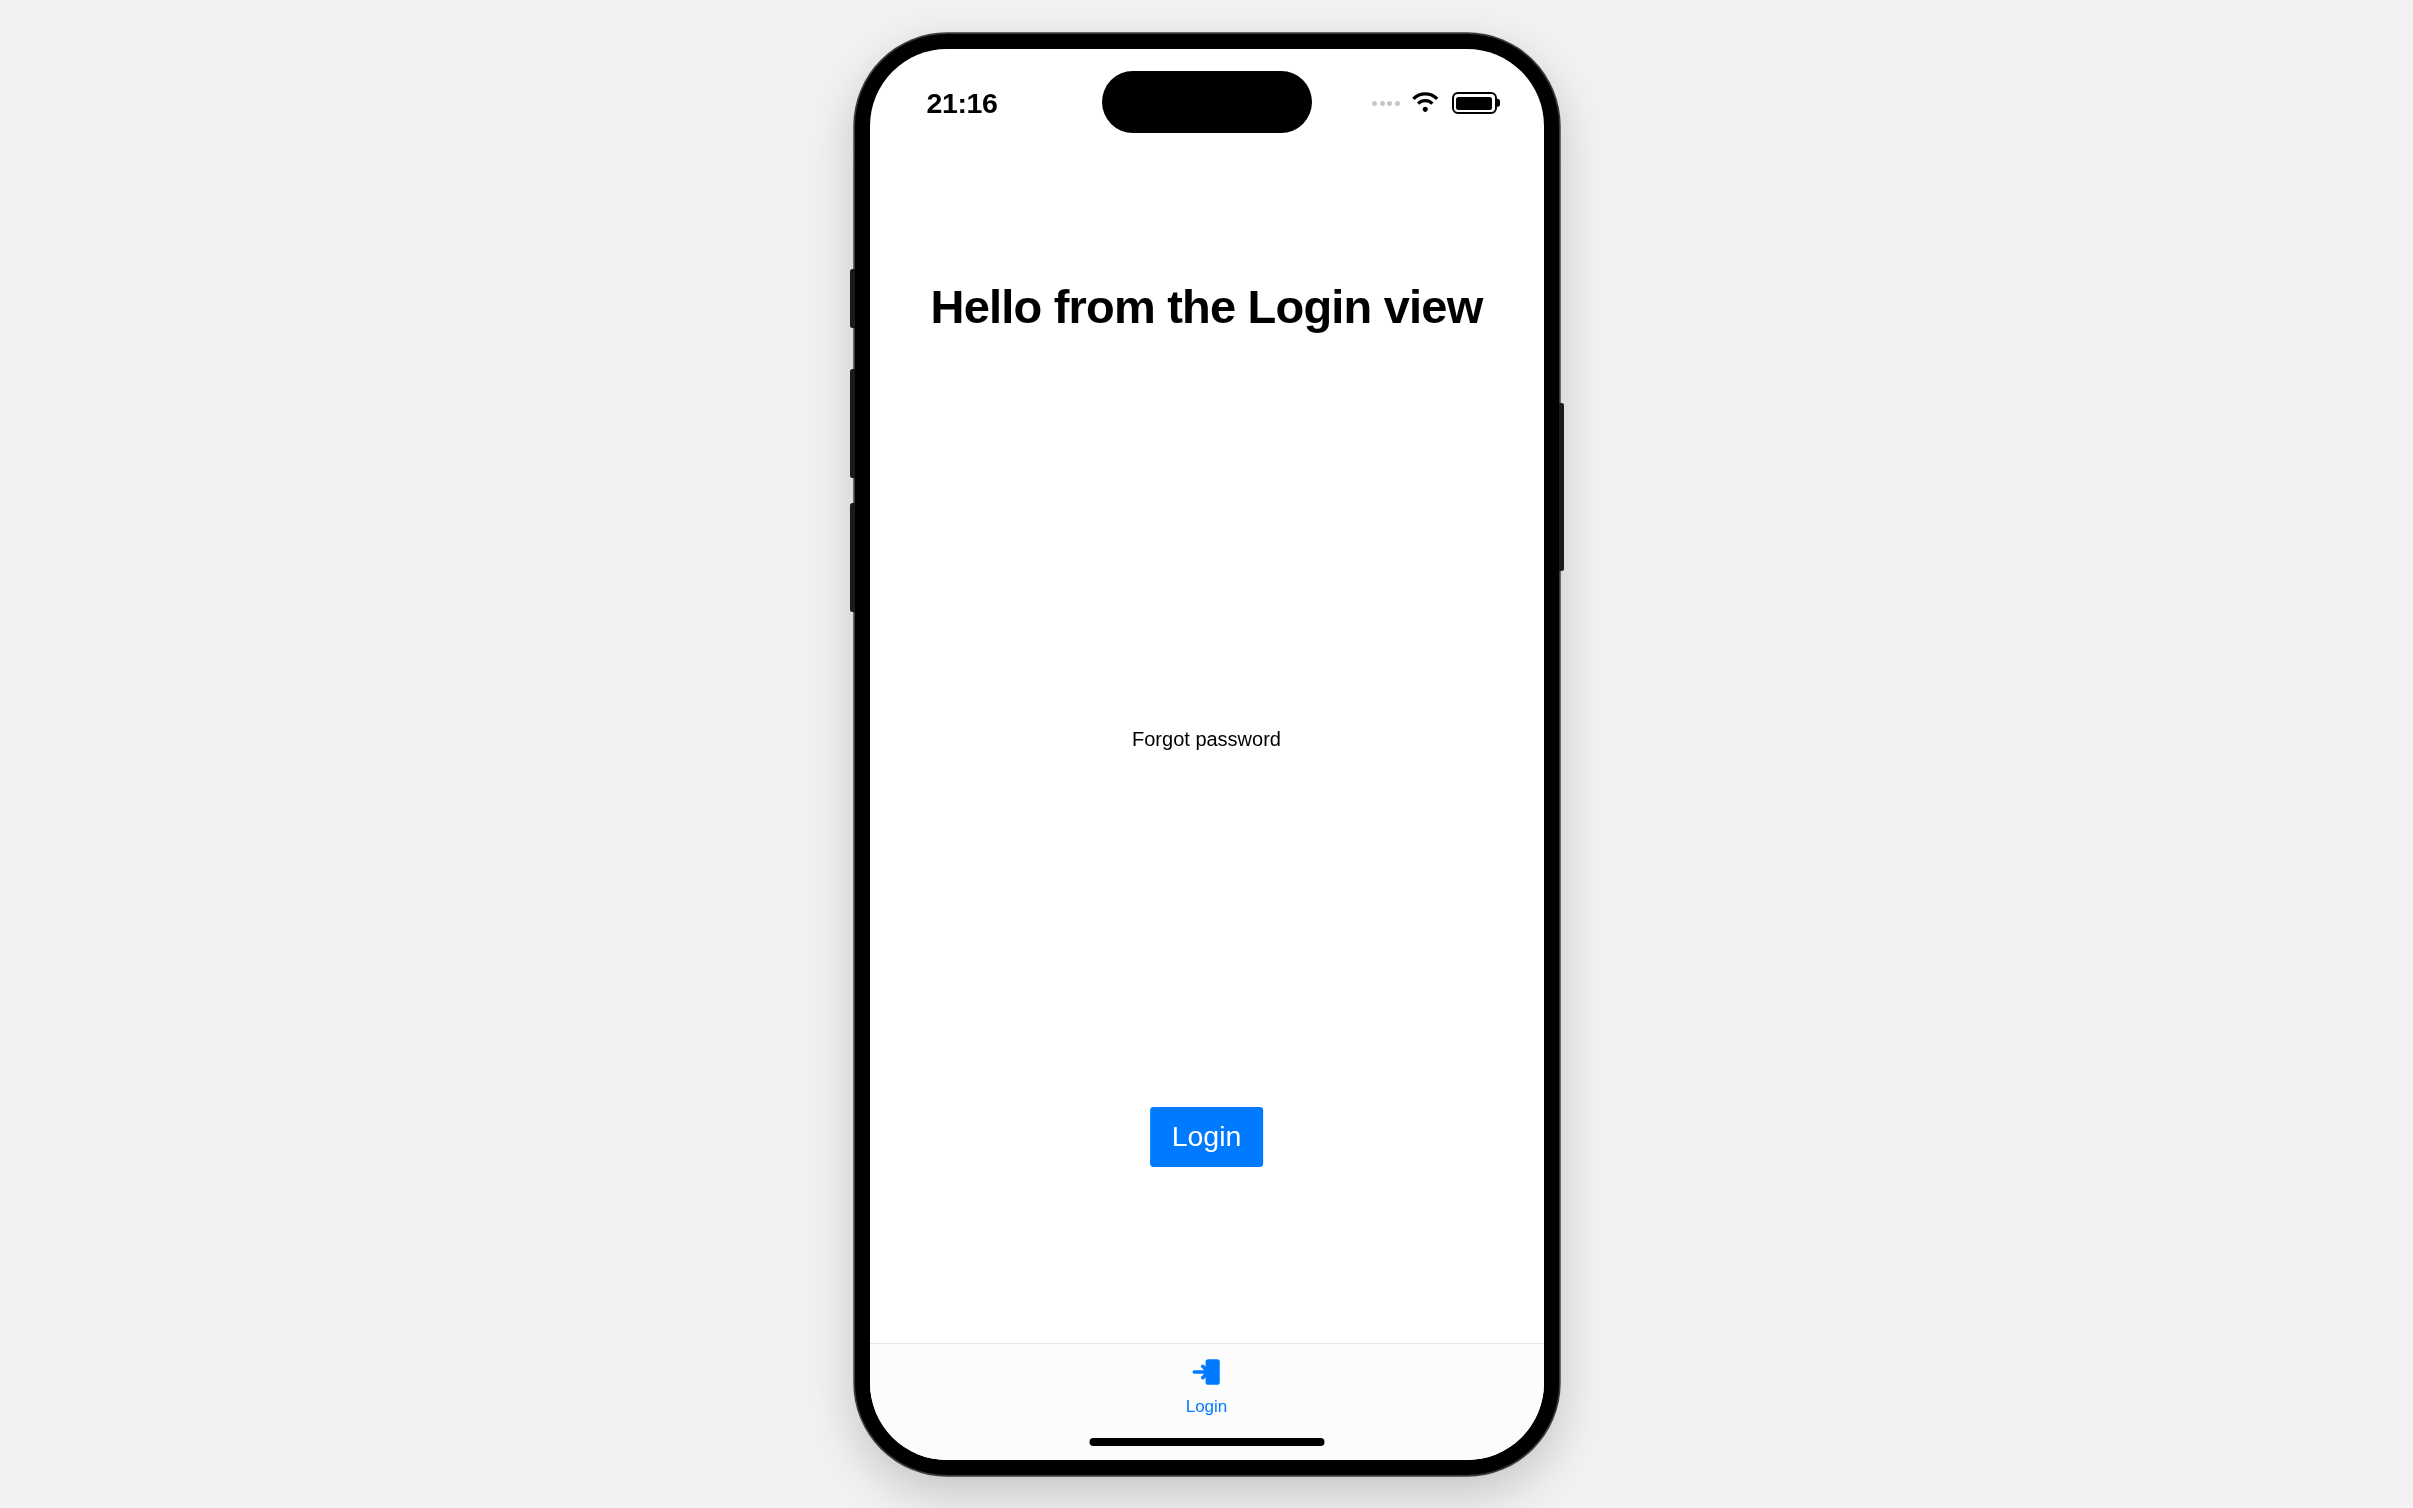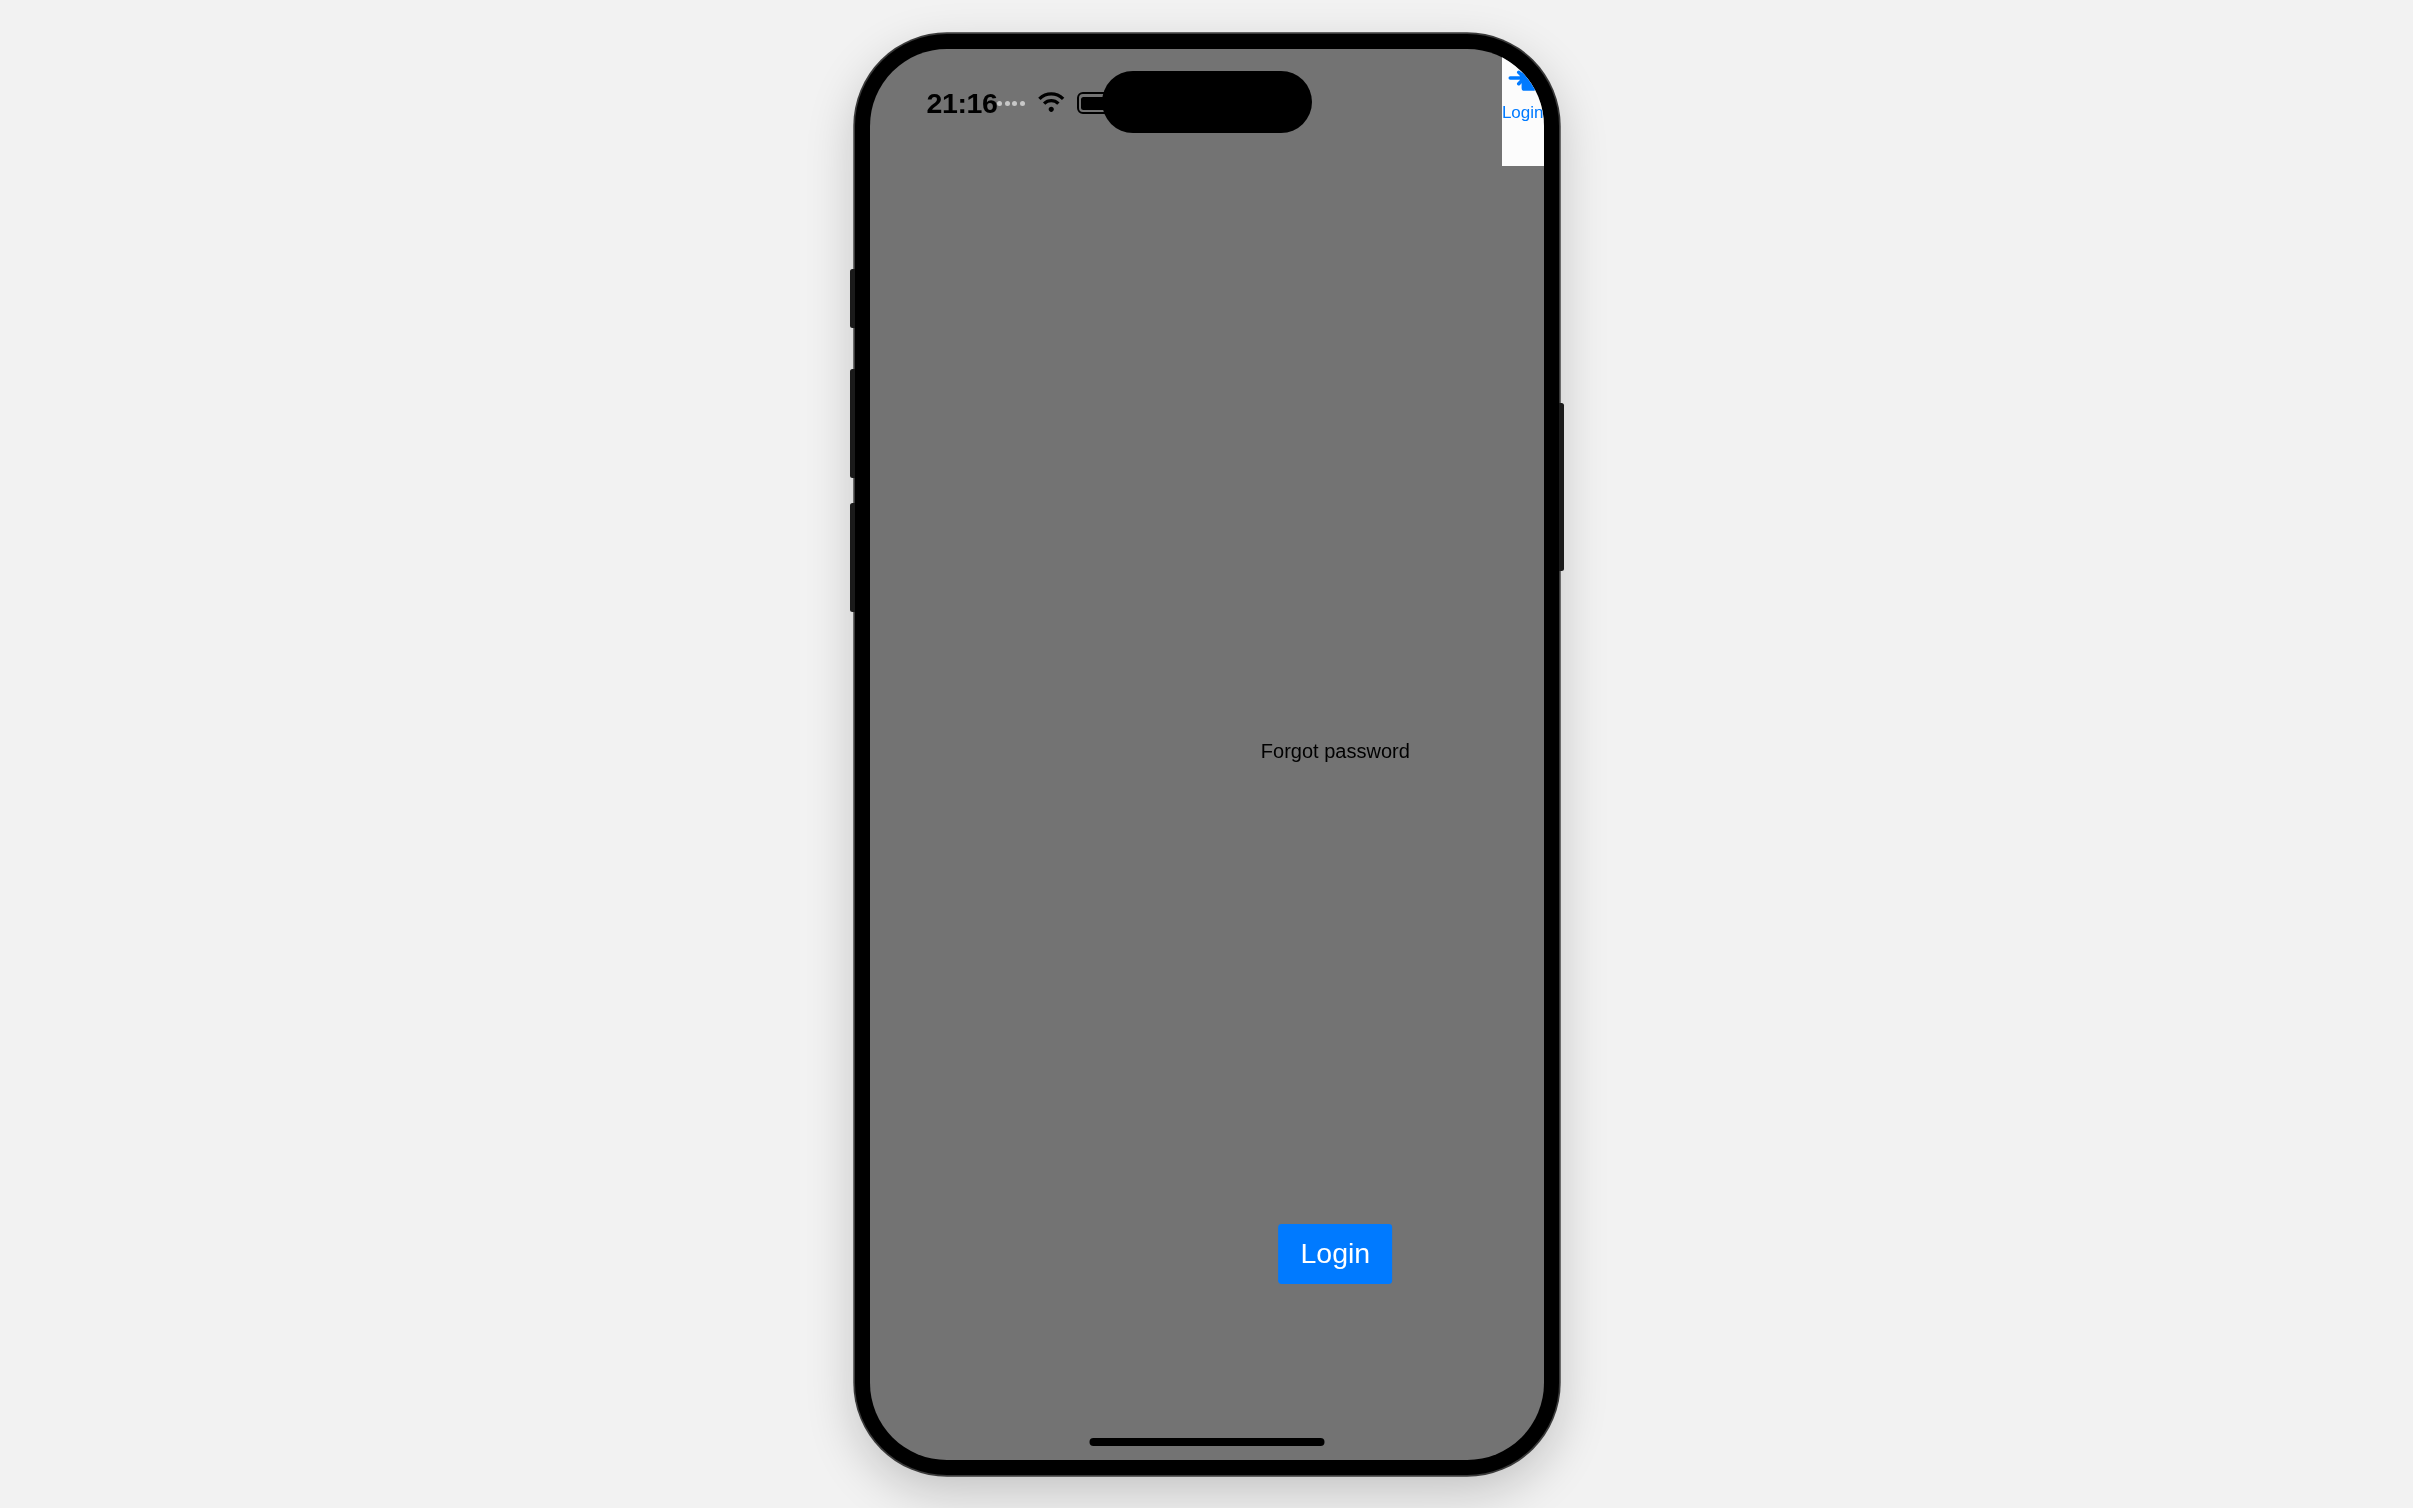--- a/index.html
+++ b/index.html
@@ -69,12 +69,12 @@
     .screen {
       width: 100%;
       height: 100%;
-      background: #737373;
+      background: #ffffff;
       border-radius: 77px;
       overflow: hidden;
       position: relative;
       display: flex;
-      flex-direction: row;
+      flex-direction: column;
       justify-content: space-between;
     }
 

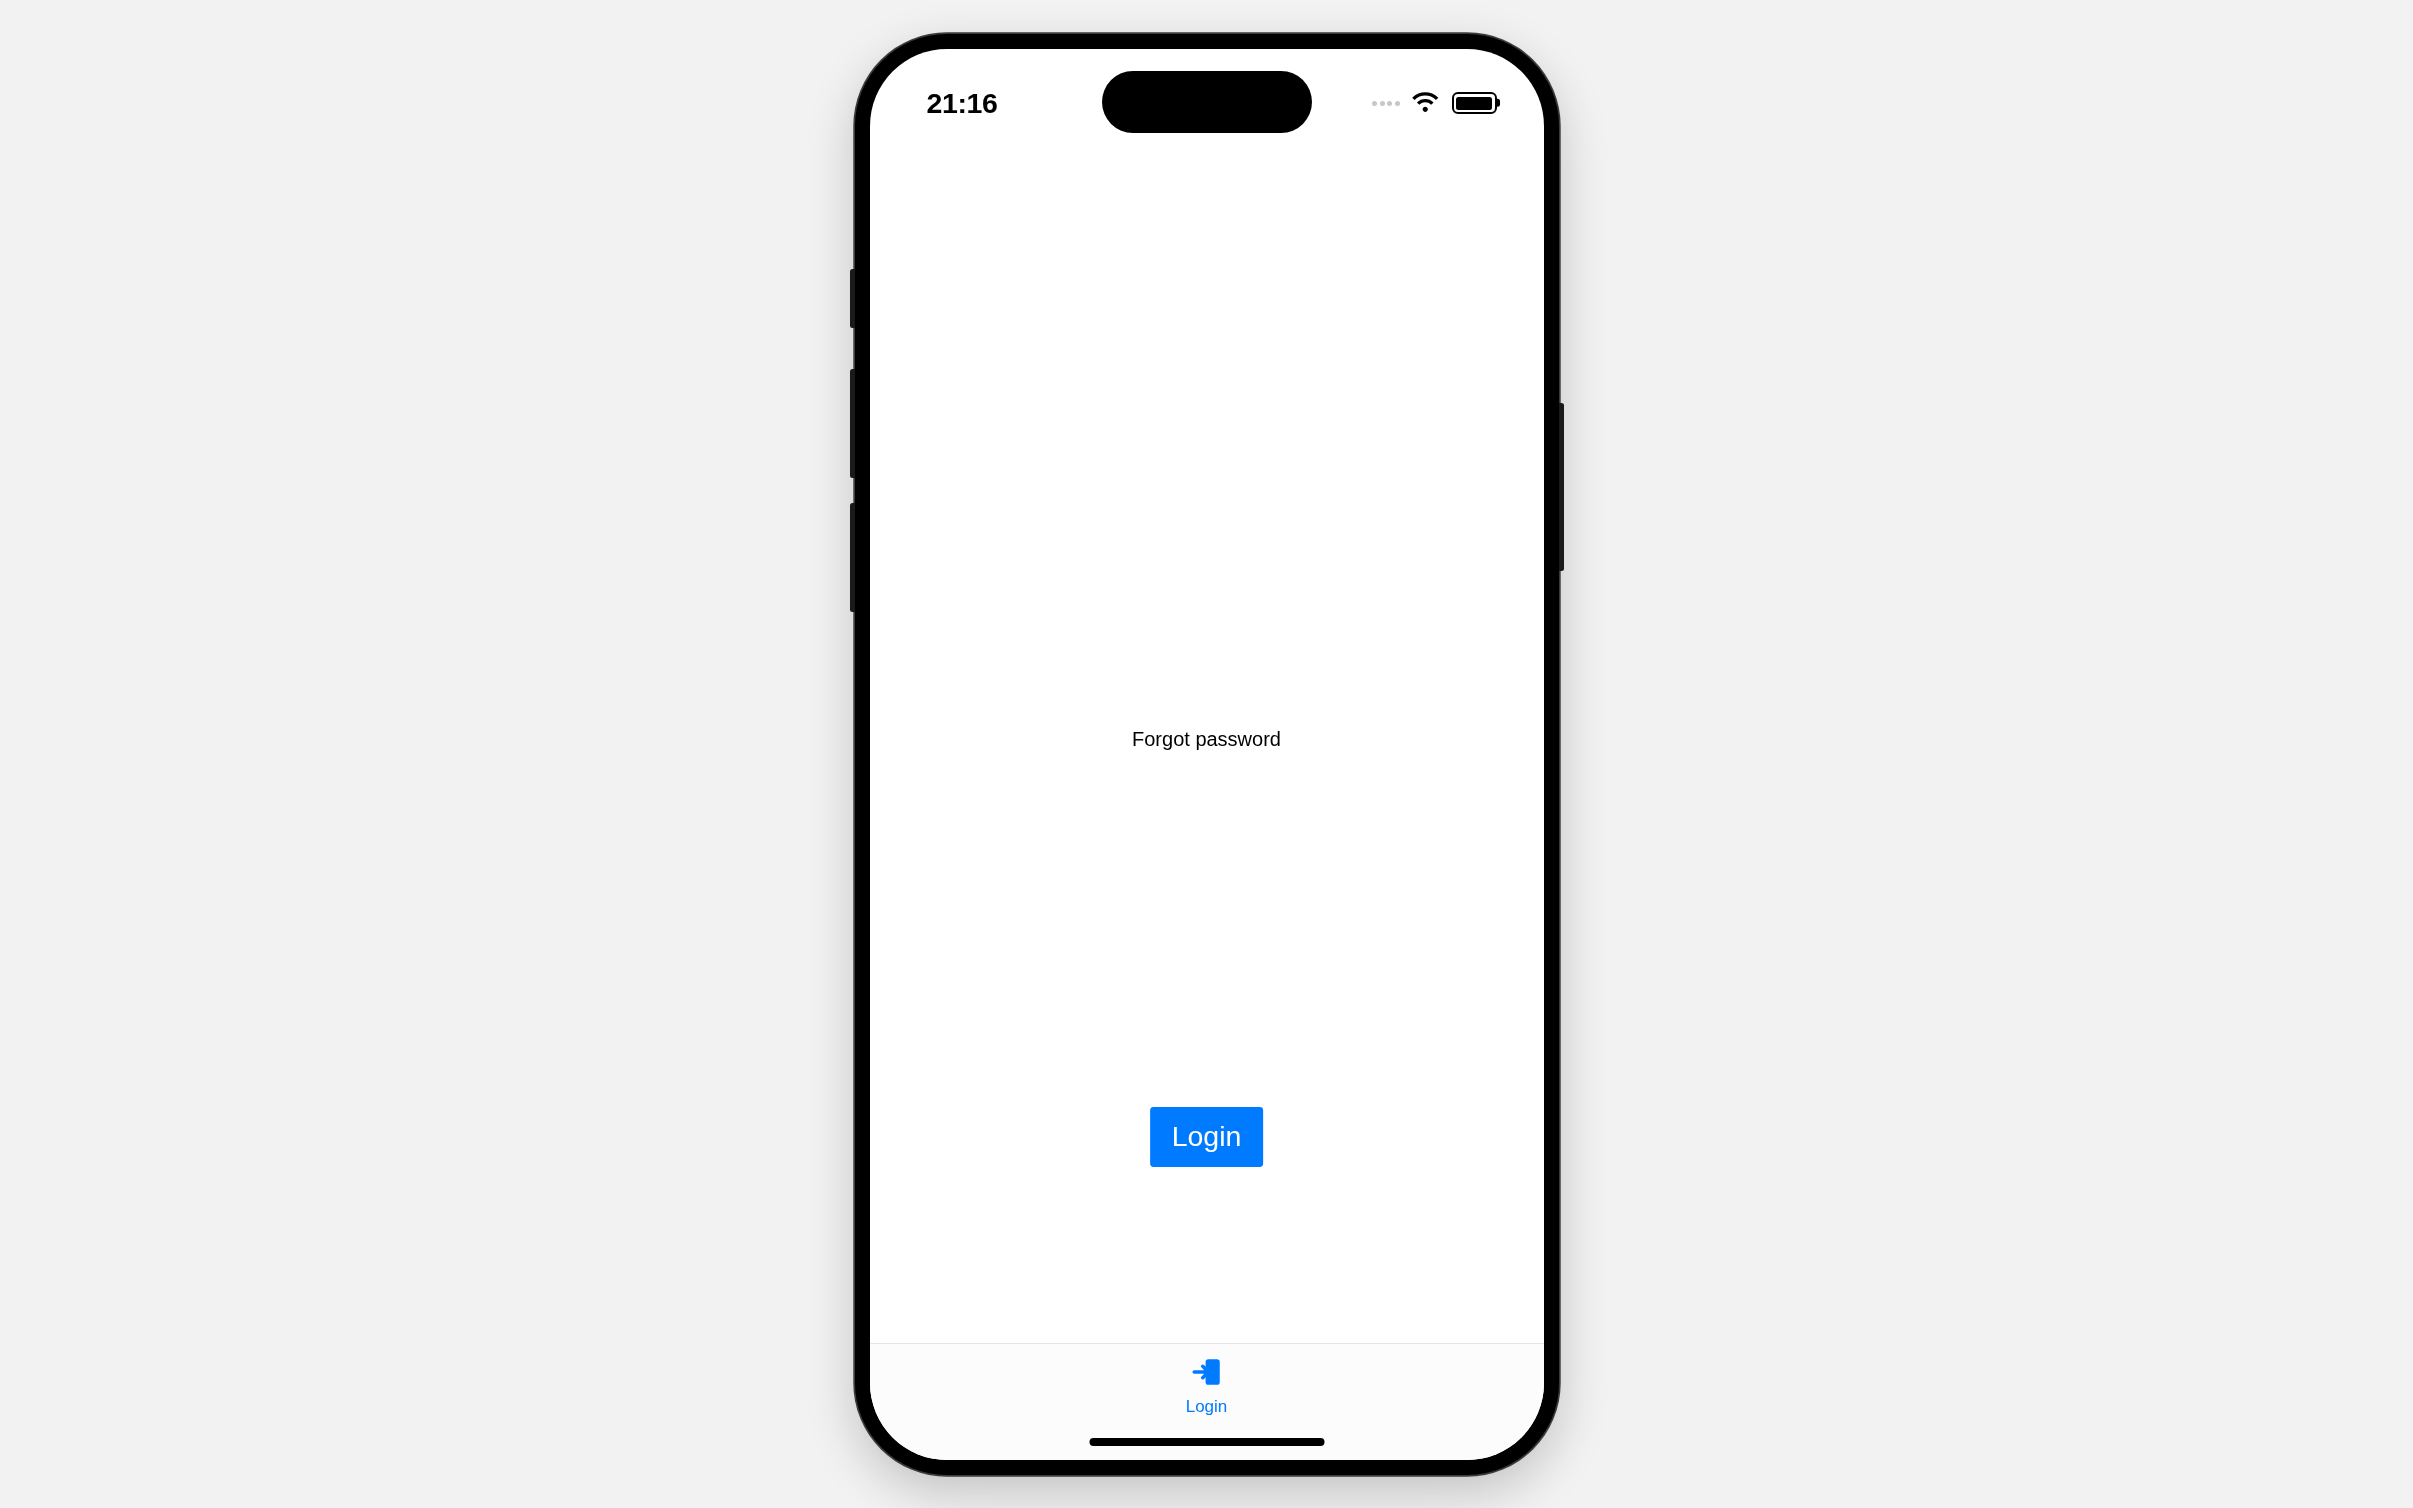--- a/index.html
+++ b/index.html
@@ -288,6 +288,7 @@
     </div>
 
     <div class="content">
+      <h1 class="heading">Hello from the Login view</h1>
 
       <a class="forgot-link">Forgot password</a>
 

